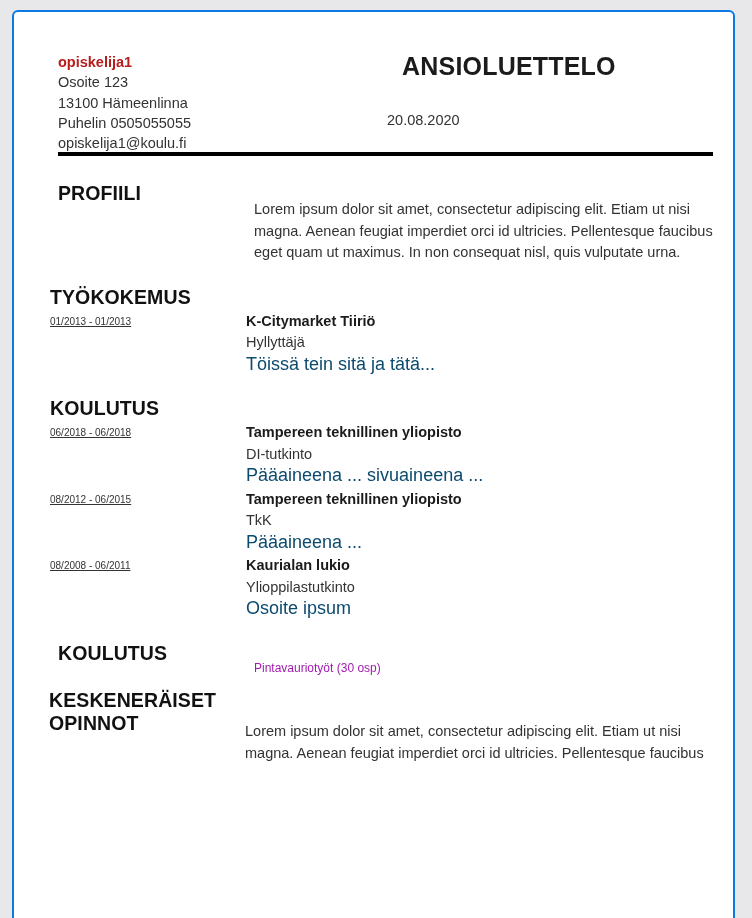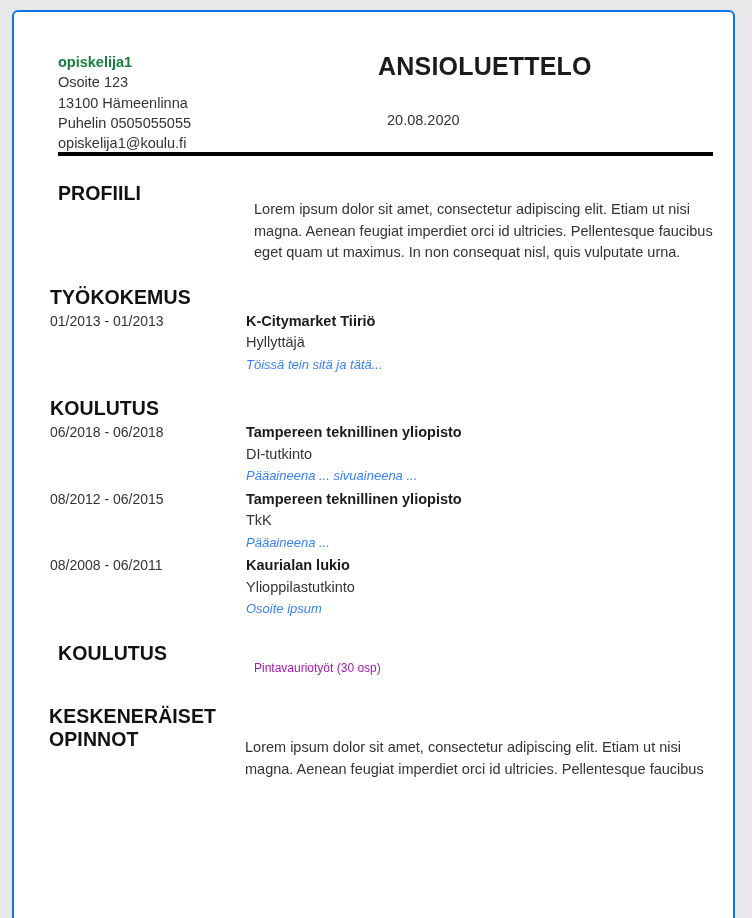--- a/index.html
+++ b/index.html
@@ -49,7 +49,7 @@
   }
   .contact .name {
     font-weight: bold;
-    color: #15803d;
+    color: #b91c1c;
   }
   .contact .line {
     white-space: nowrap;

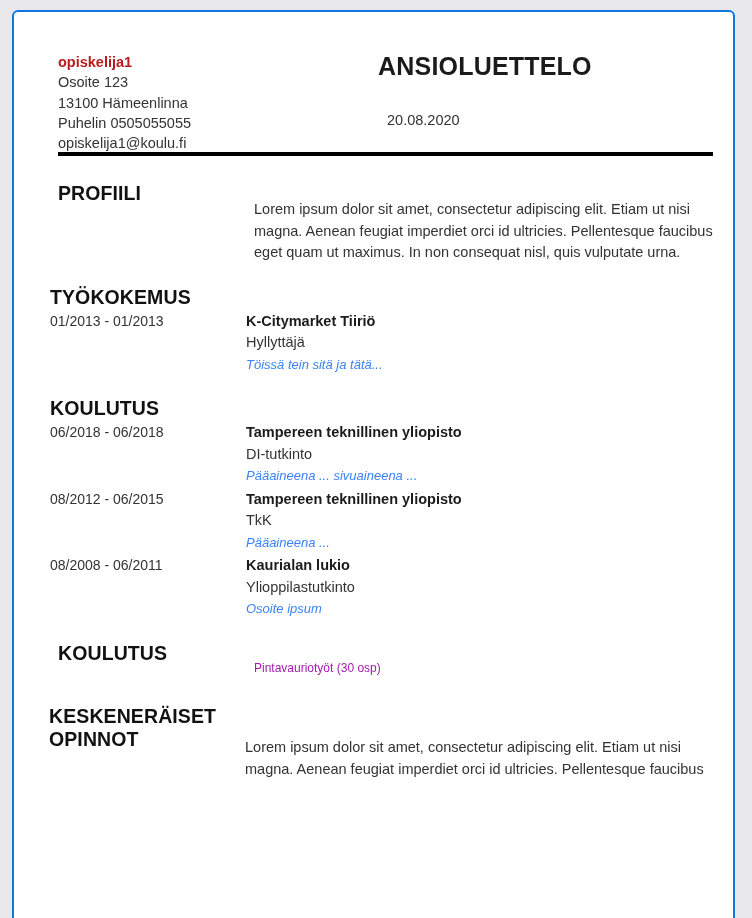--- a/index.html
+++ b/index.html
@@ -56,7 +56,7 @@
   }
   .doc-title {
     position: absolute;
-    left: 364px;
+    left: 388px;
     top: 40px;
     font-size: 25px;
     font-weight: bold;

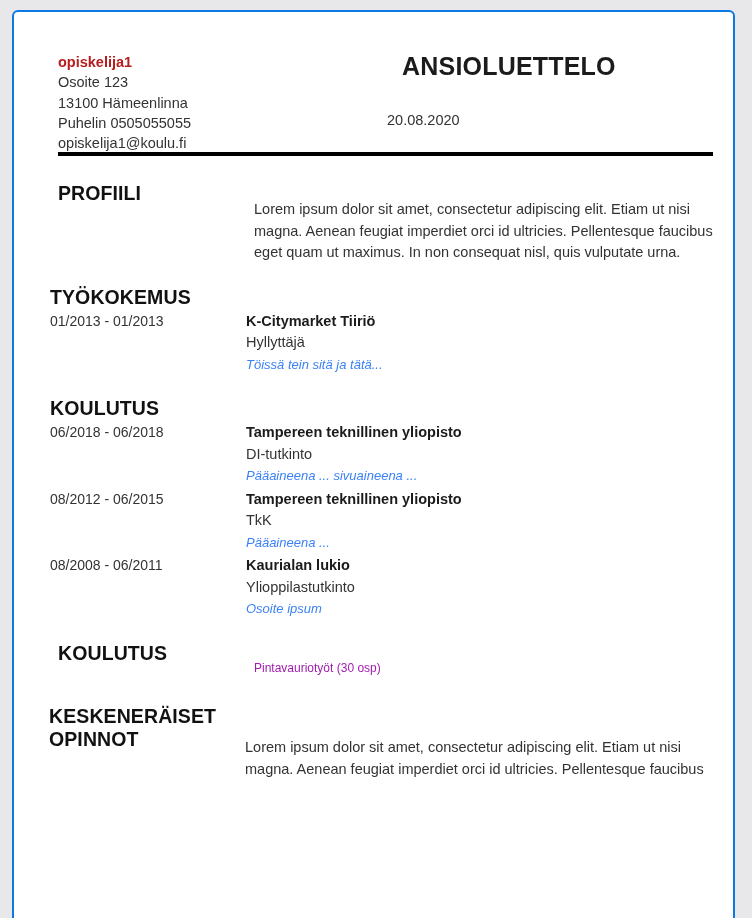--- a/index.html
+++ b/index.html
@@ -129,10 +129,11 @@
   .entry-date {
     width: 196px;
     flex: 0 0 196px;
-    font-size: 14px;
+    font-size: 10px;
     line-height: 21.5px;
     color: #333333;
     white-space: nowrap;
+    text-decoration: underline;
   }
   .entry-body {
     flex: 1 1 auto;

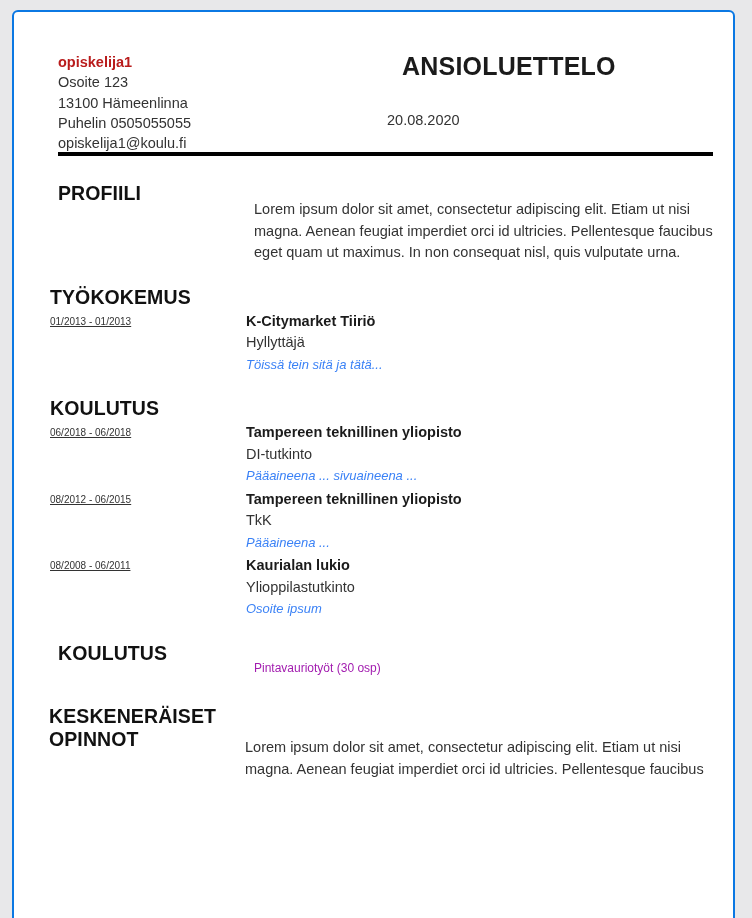--- a/index.html
+++ b/index.html
@@ -151,10 +151,9 @@
     color: #333333;
   }
   .entry-note {
-    font-style: italic;
-    font-size: 13px;
-    line-height: 21.5px;
-    color: #3b82f6;
+    font-size: 18px;
+    line-height: 21.5px;
+    color: #0c4a6e;
   }
 
   .section.has-entries {

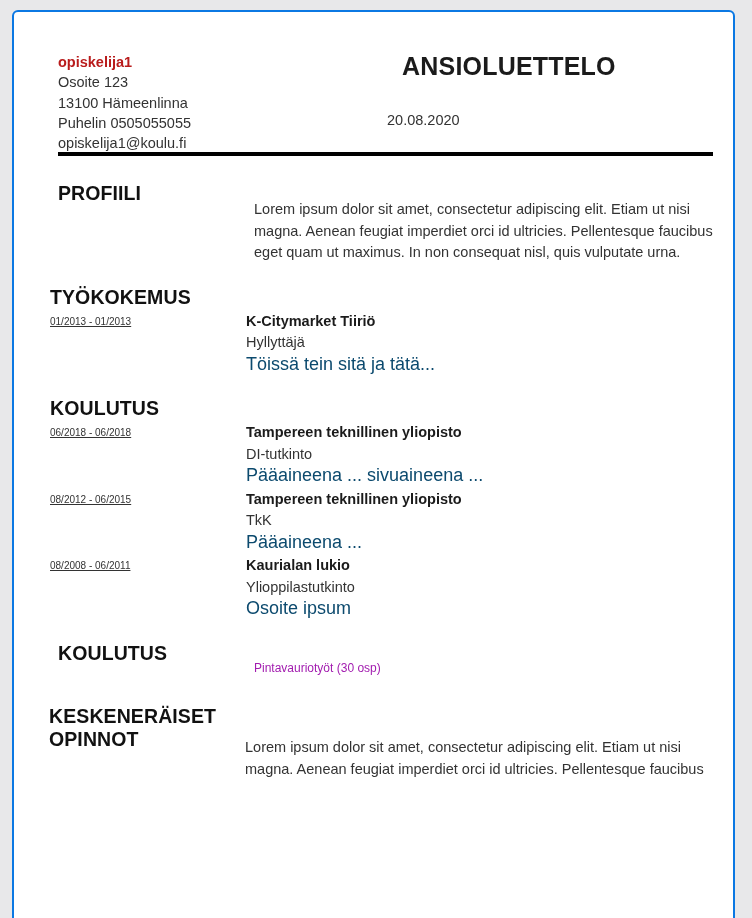--- a/index.html
+++ b/index.html
@@ -113,7 +113,7 @@
   .s-tyokokemus { margin-top: 22px; }
   .s-koulutus   { margin-top: 22px; }
   .s-osaaminen  { margin-top: 22px; }
-  .s-kesken     { margin-top: 26px; padding-left: 35px; }
+  .s-kesken     { margin-top: 10px; padding-left: 35px; }
 
   .s-osaaminen .section-body { padding-top: 16px; }
   .s-kesken .section-body { padding-top: 32px; }

